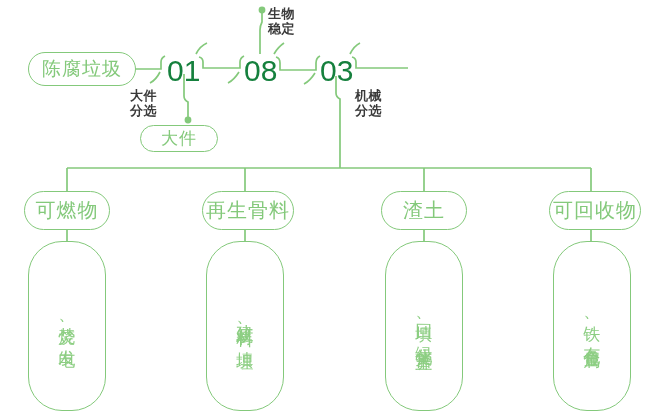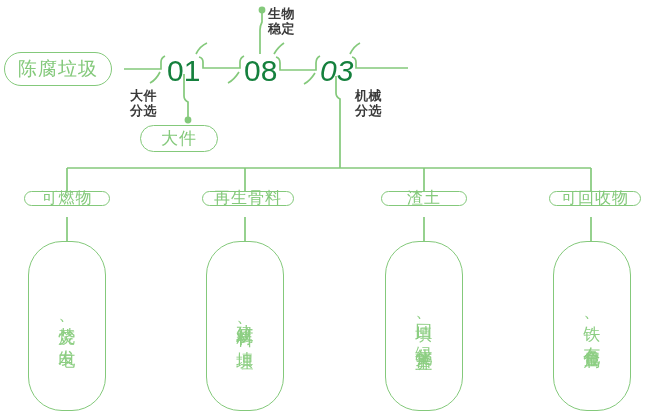--- a/index.html
+++ b/index.html
@@ -40,7 +40,7 @@
     letter-spacing: 1px;
   }
   .pill-root {
-    left: 4px;
+    left: 28px;
     top: 52px;
     width: 108px;
     height: 34px;

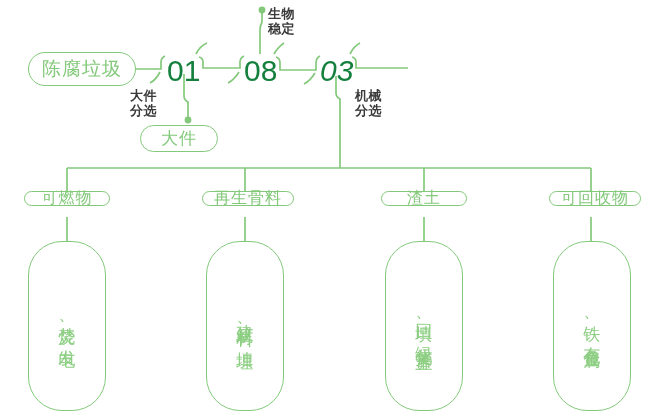--- a/index.html
+++ b/index.html
@@ -76,7 +76,7 @@
   }
   .s01 { left: 167px; top: 56px; }
   .s02 { left: 244px; top: 56px; }
-  .s03 { left: 320px; top: 56px; font-style: italic; }
+  .s03 { left: 320px; top: 56px; }
 
   
   .sidelabel {

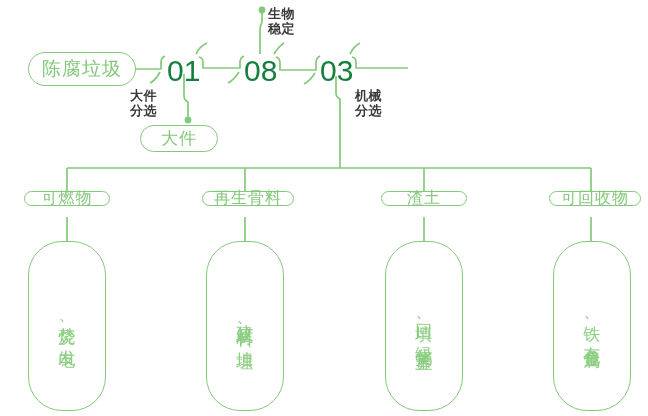--- a/index.html
+++ b/index.html
@@ -55,8 +55,8 @@
   }
   .pill-cat {
     width: 86px;
-    height: 15px;
-    font-size: 16px;
+    height: 39px;
+    font-size: 20px;
     top: 191px;
   }
   .pill-cat.c0 { left: 24px; }

